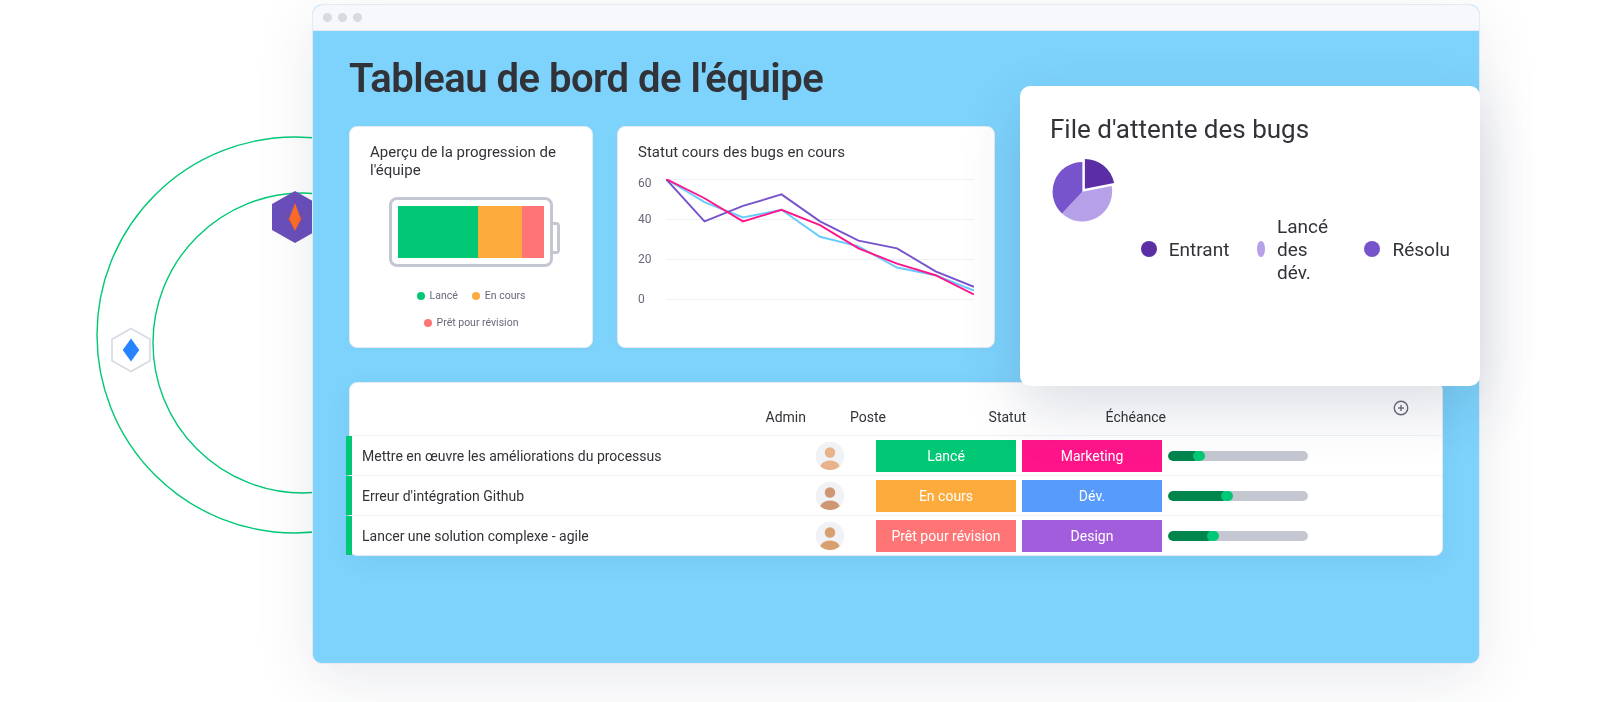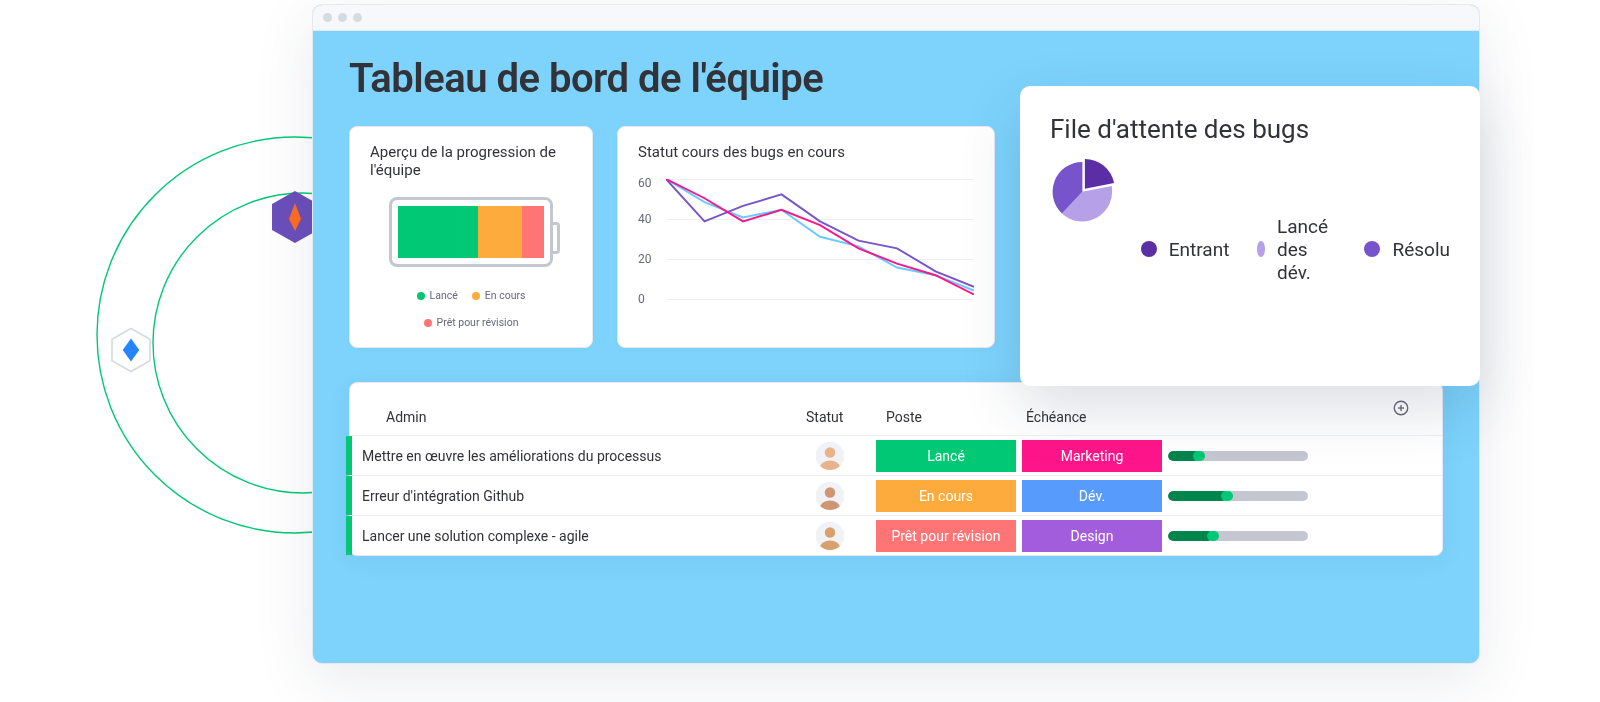--- a/index.html
+++ b/index.html
@@ -164,7 +164,7 @@
     font-size:14px;
   }
   .tbl-head { color:#323338; padding: 0 18px; }
-  .tbl-head .h { text-align:left; padding:10px 0; }
+  .tbl-head .h { text-align:right; padding:10px 0; }
   .tbl-head .h.first { text-align:left; }
   .add-col { position:absolute; right:14px; top:0; color:#676879; }
   .head-wrap { position:relative; }

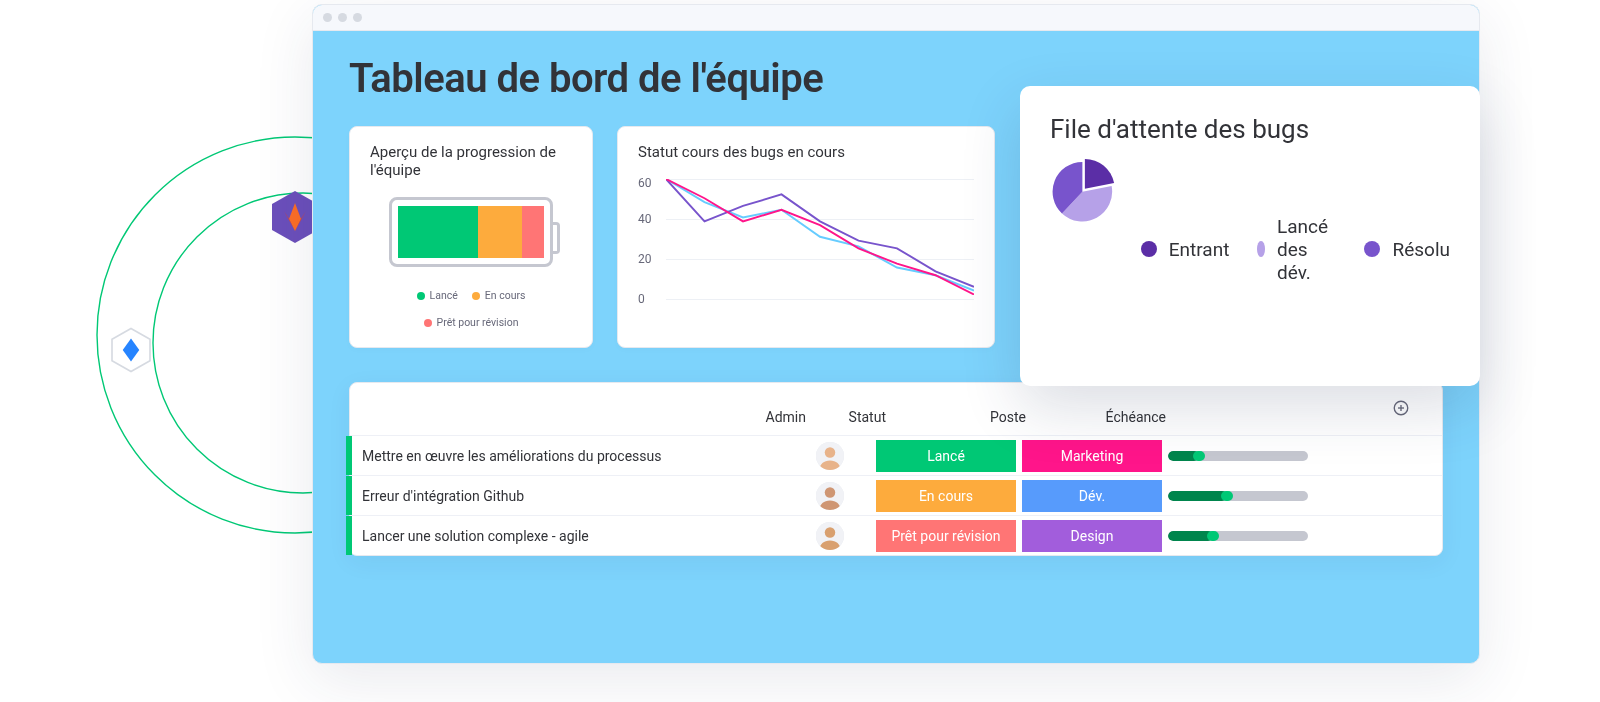--- a/index.html
+++ b/index.html
@@ -299,8 +299,8 @@
         <div class="head-wrap">
           <div class="tbl-head">
             <div class="h">Admin</div>
+            <div class="h">Poste</div>
             <div class="h">Statut</div>
-            <div class="h">Poste</div>
             <div class="h">Échéance</div>
           </div>
           <div class="add-col">

